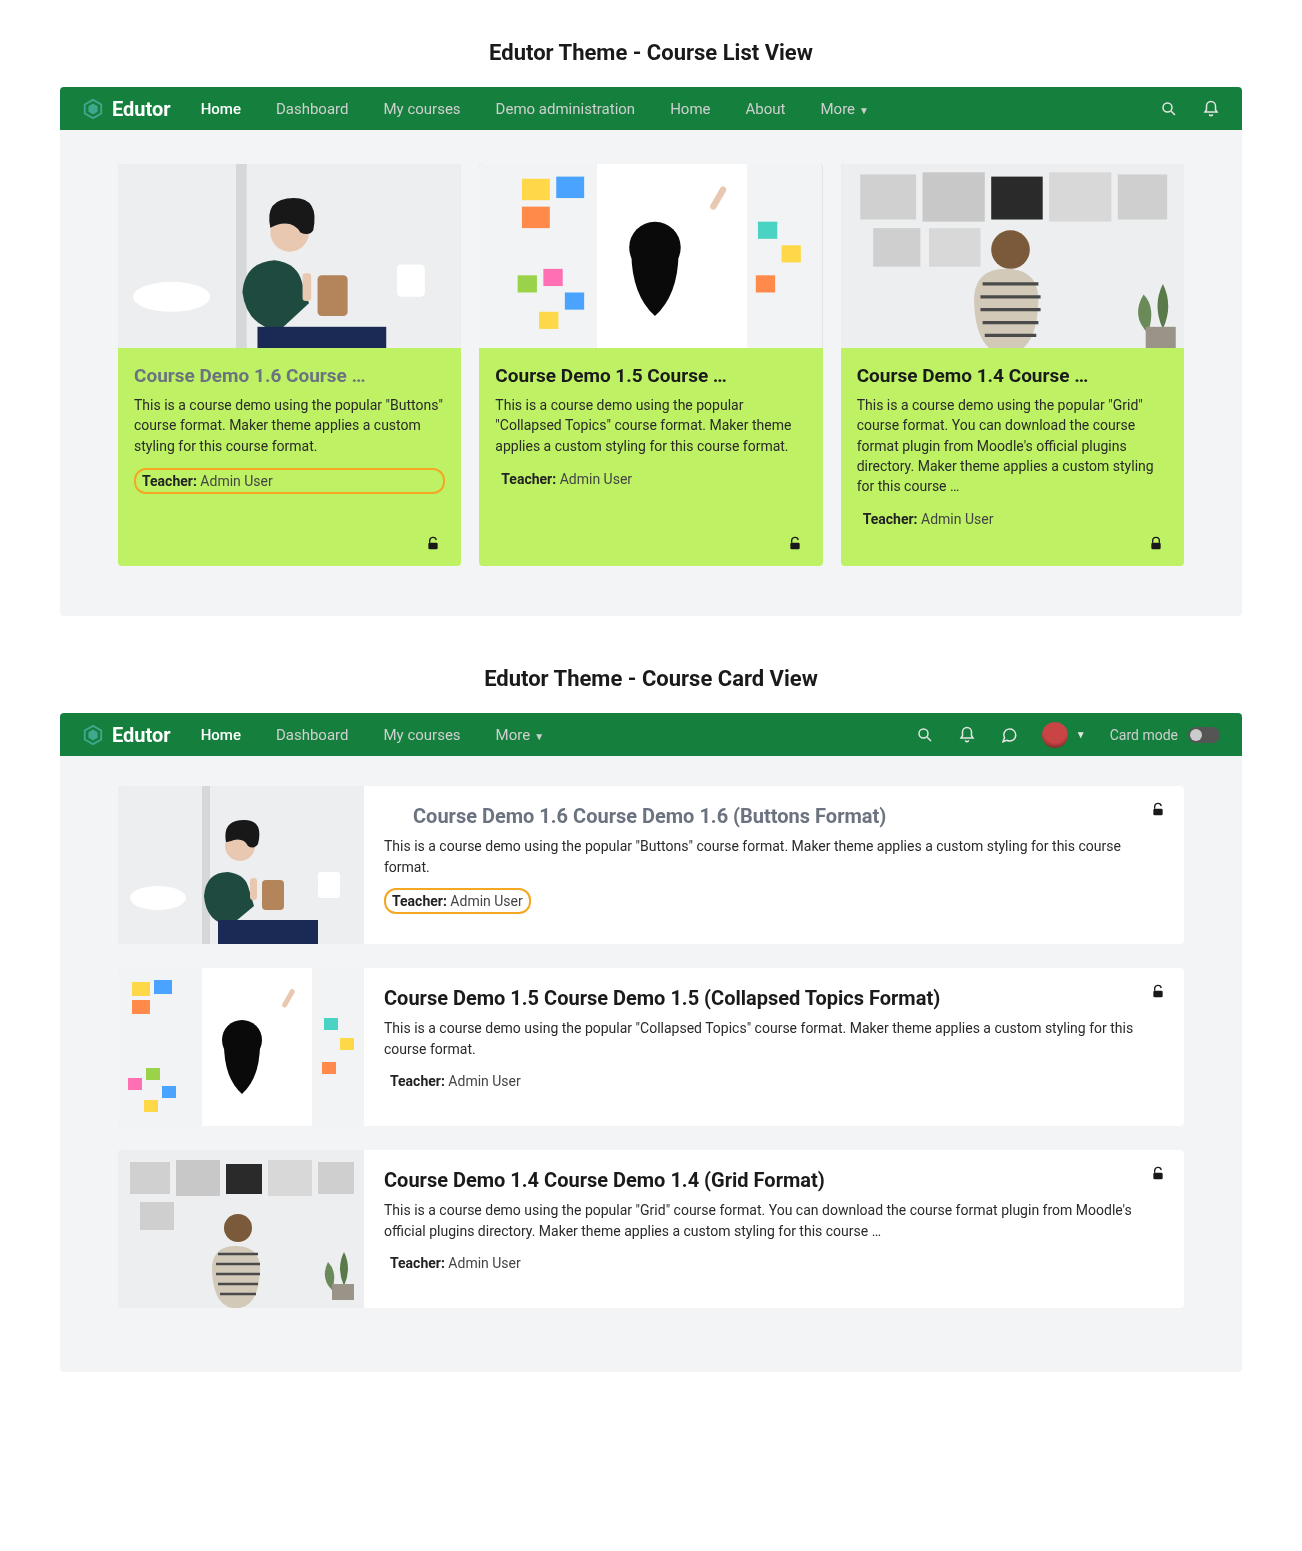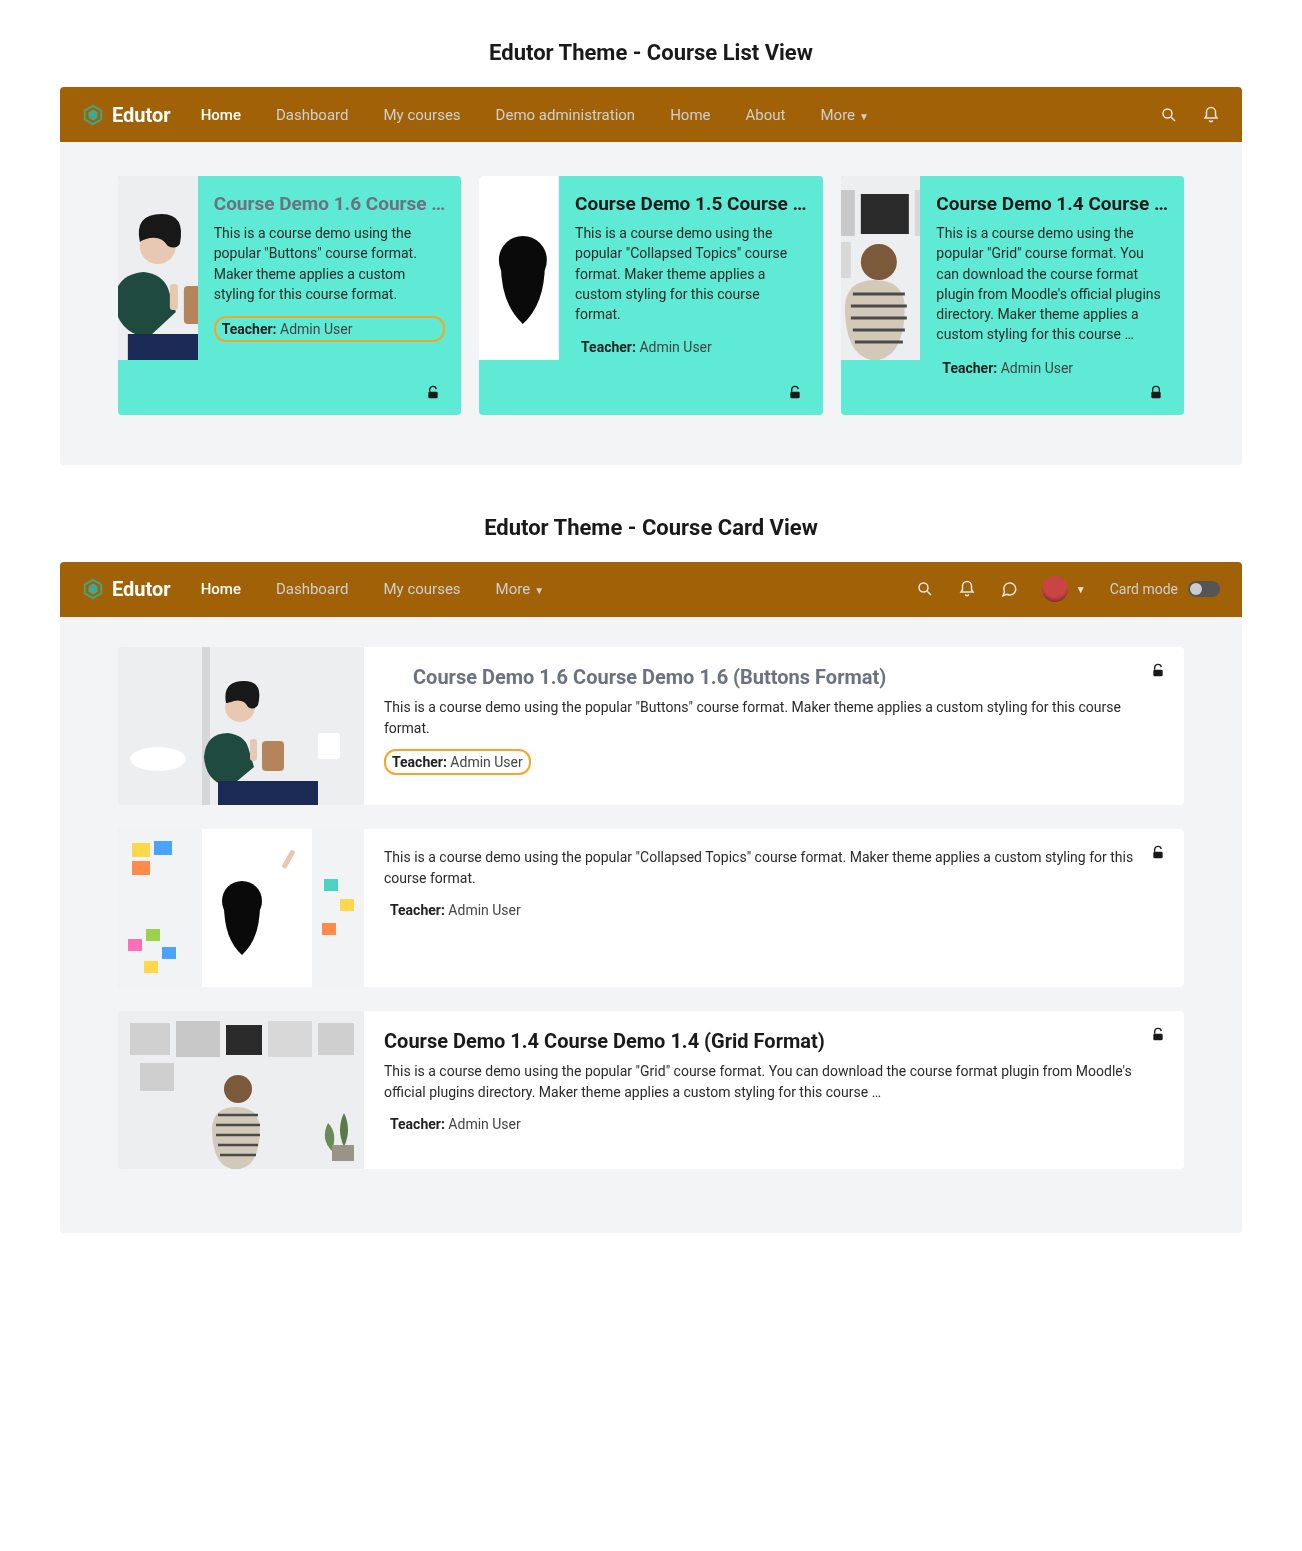--- a/index.html
+++ b/index.html
@@ -6,7 +6,7 @@
   body { font-family: -apple-system, BlinkMacSystemFont, "Segoe UI", Roboto, Helvetica, Arial, sans-serif; background: #fff; padding: 30px 60px 60px; color: #1a1a1a; }
   .section-title { font-size: 22px; font-weight: 700; text-align: center; margin: 10px 0 22px; }
   .screenshot { border-radius: 4px; overflow: hidden; background: #f3f4f6; margin-bottom: 50px; }
-  .navbar { background: #a16207; color: #e5e5e5; display: flex; align-items: center; padding: 0 22px; height: 55px; gap: 30px; }
+  .navbar { background: #15803d; color: #e5e5e5; display: flex; align-items: center; padding: 0 22px; height: 43px; gap: 30px; }
   .logo { display: flex; align-items: center; gap: 8px; font-weight: 700; font-size: 20px; color: #fff; }
   .logo-hex { width: 22px; height: 22px; display: inline-flex; align-items: center; justify-content: center; }
   .nav-items { display: flex; gap: 35px; align-items: center; }

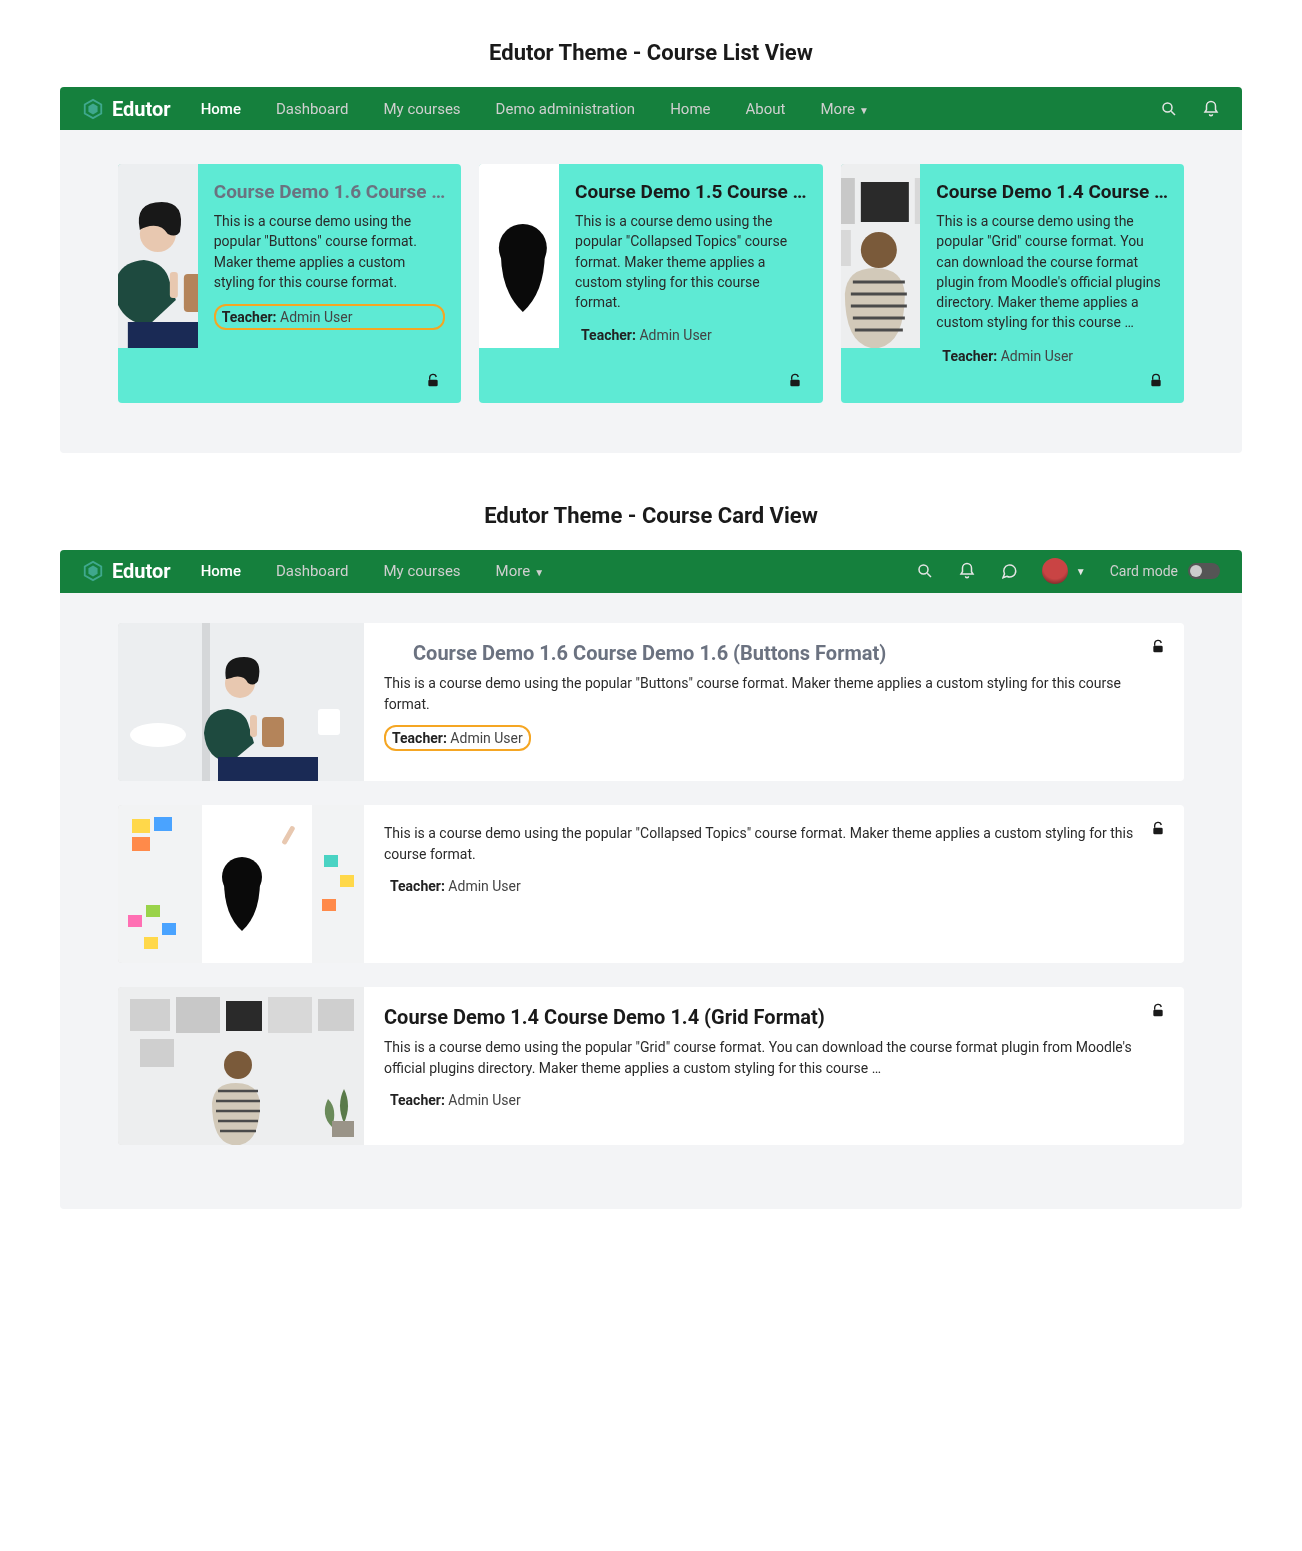--- a/index.html
+++ b/index.html
@@ -17,7 +17,7 @@
   .chevron { font-size: 10px; margin-left: 4px; }
   .content-area { padding: 34px 58px 50px; }
   .card-grid { display: flex; gap: 18px; }
-  .card { background: #5eead4; border-radius: 4px; flex: 1; display: flex; flex-direction: row; overflow: hidden; }
+  .card { background: #bef264; border-radius: 4px; flex: 1; display: flex; flex-direction: column; overflow: hidden; }
   .card-img { height: 184px; background: #dcdcdc; display: flex; align-items: center; justify-content: center; overflow: hidden; }
   .card-body { padding: 16px 16px 10px; position: relative; flex: 1; display: flex; flex-direction: column; }
   .card-title { font-size: 19px; font-weight: 700; margin-bottom: 8px; white-space: nowrap; overflow: hidden; text-overflow: ellipsis; color: #1a1a1a; }

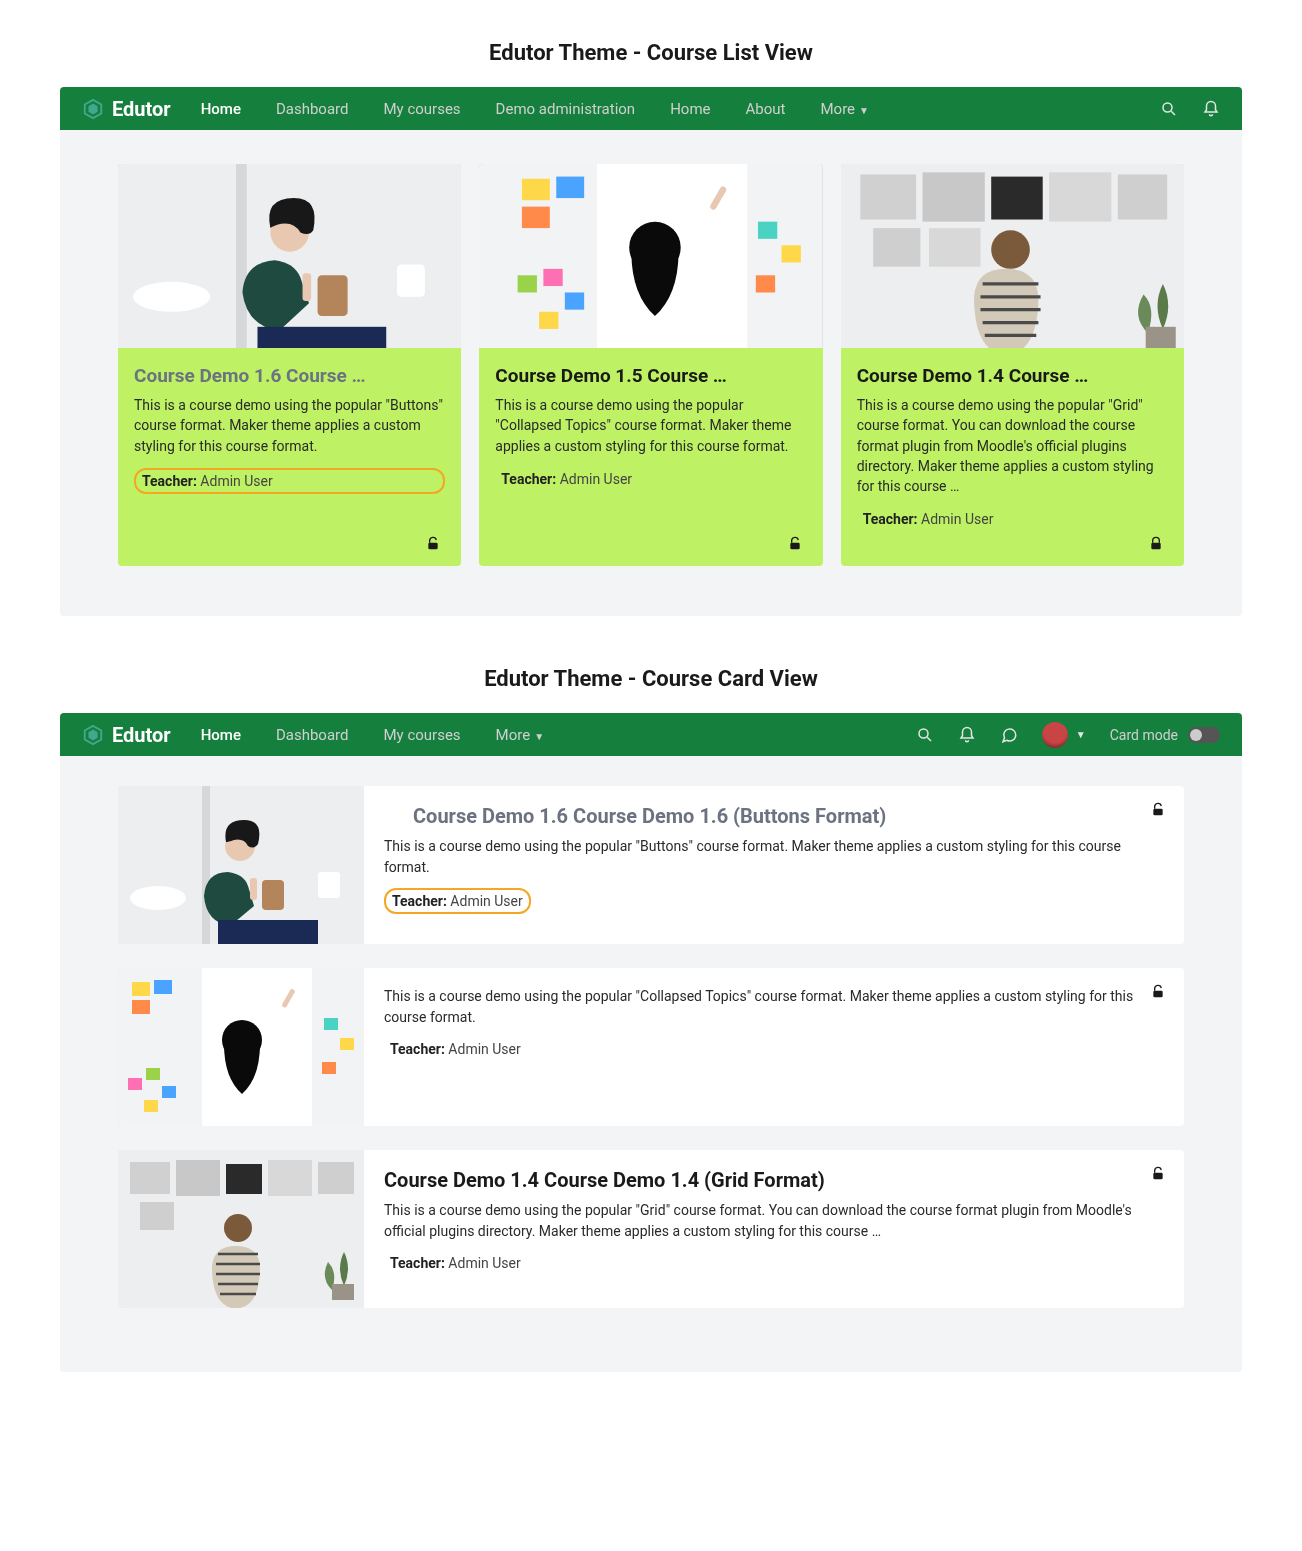--- a/index.html
+++ b/index.html
@@ -324,6 +324,7 @@
               <rect x="5" y="10" width="14" height="10" rx="2"></rect>
             </svg>
         </span>
+        <div class="row-title">Course Demo 1.5 Course Demo 1.5 (Collapsed Topics Format)</div>
         <div class="row-desc">This is a course demo using the popular "Collapsed Topics" course format. Maker theme applies a custom styling for this course format.</div>
         <div class="teacher-line">
           <span class="tlabel">Teacher:</span>

